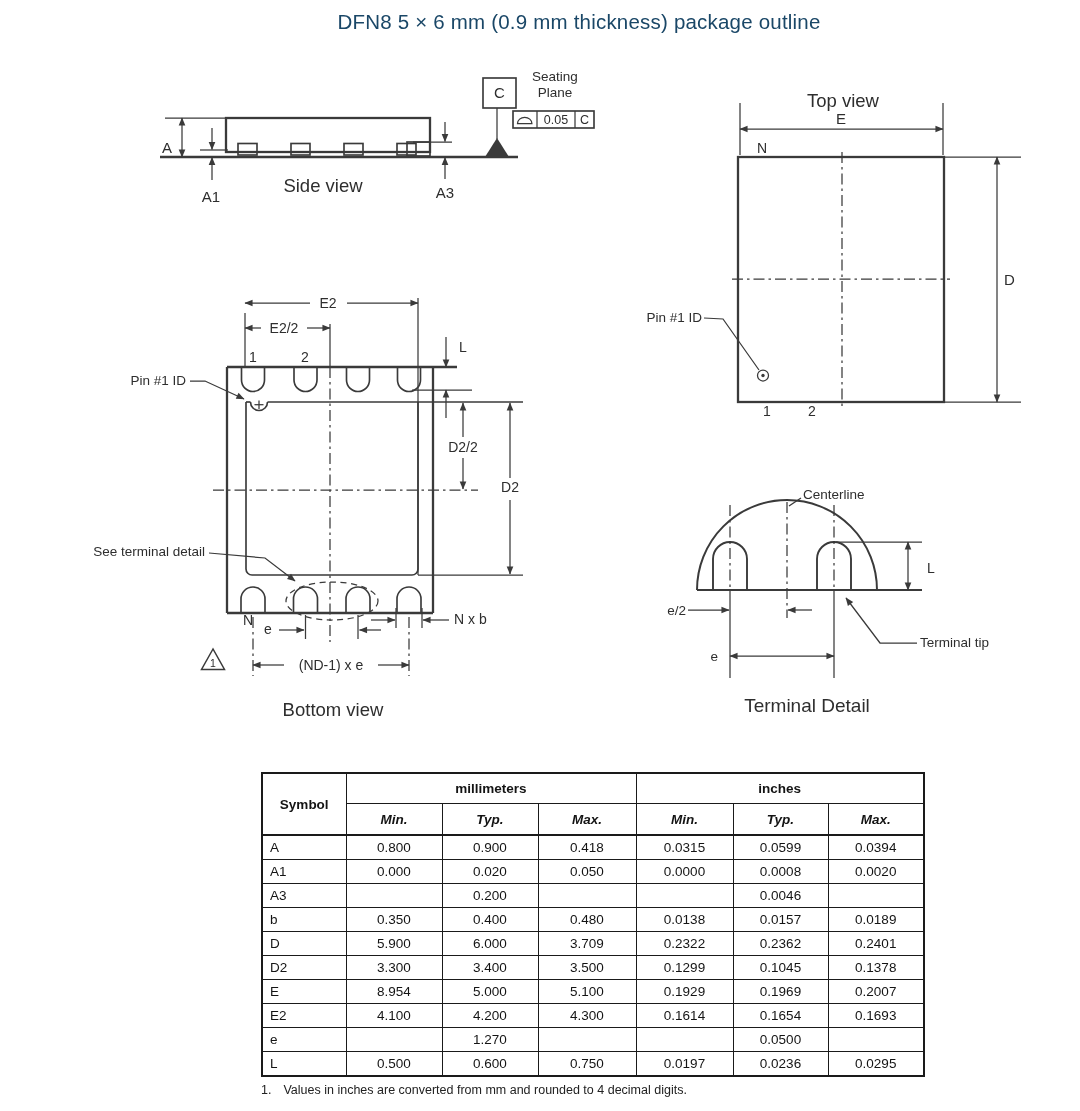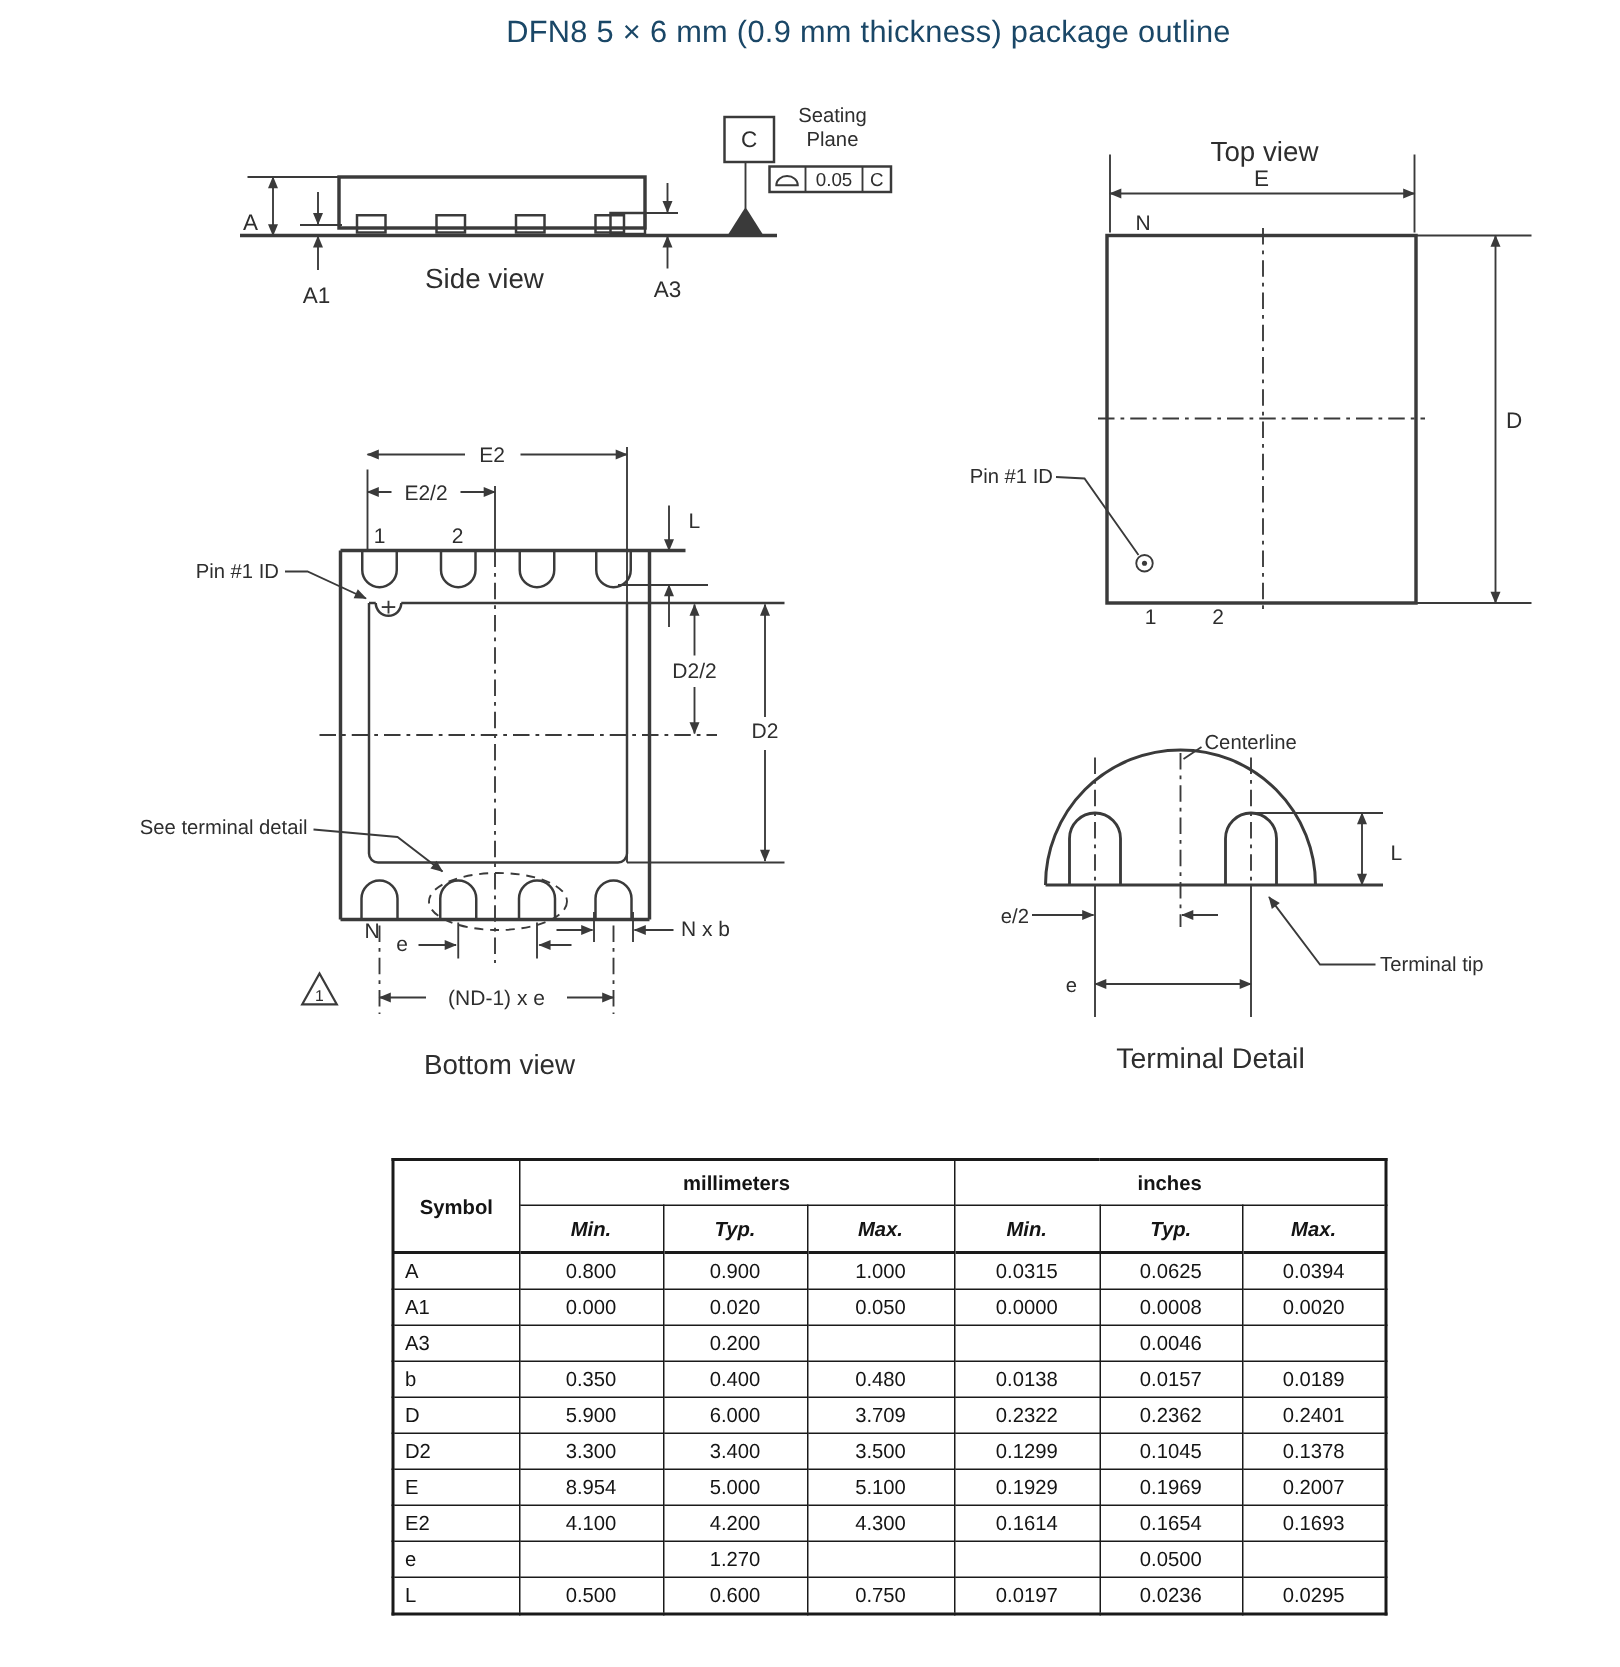--- a/index.html
+++ b/index.html
@@ -257,7 +257,7 @@
           <td class="sym">A</td>
           <td>0.800</td>
           <td>0.900</td>
-          <td>1.000</td>
+          <td>0.418</td>
           <td>0.0315</td>
           <td>0.0625</td>
           <td>0.0394</td>

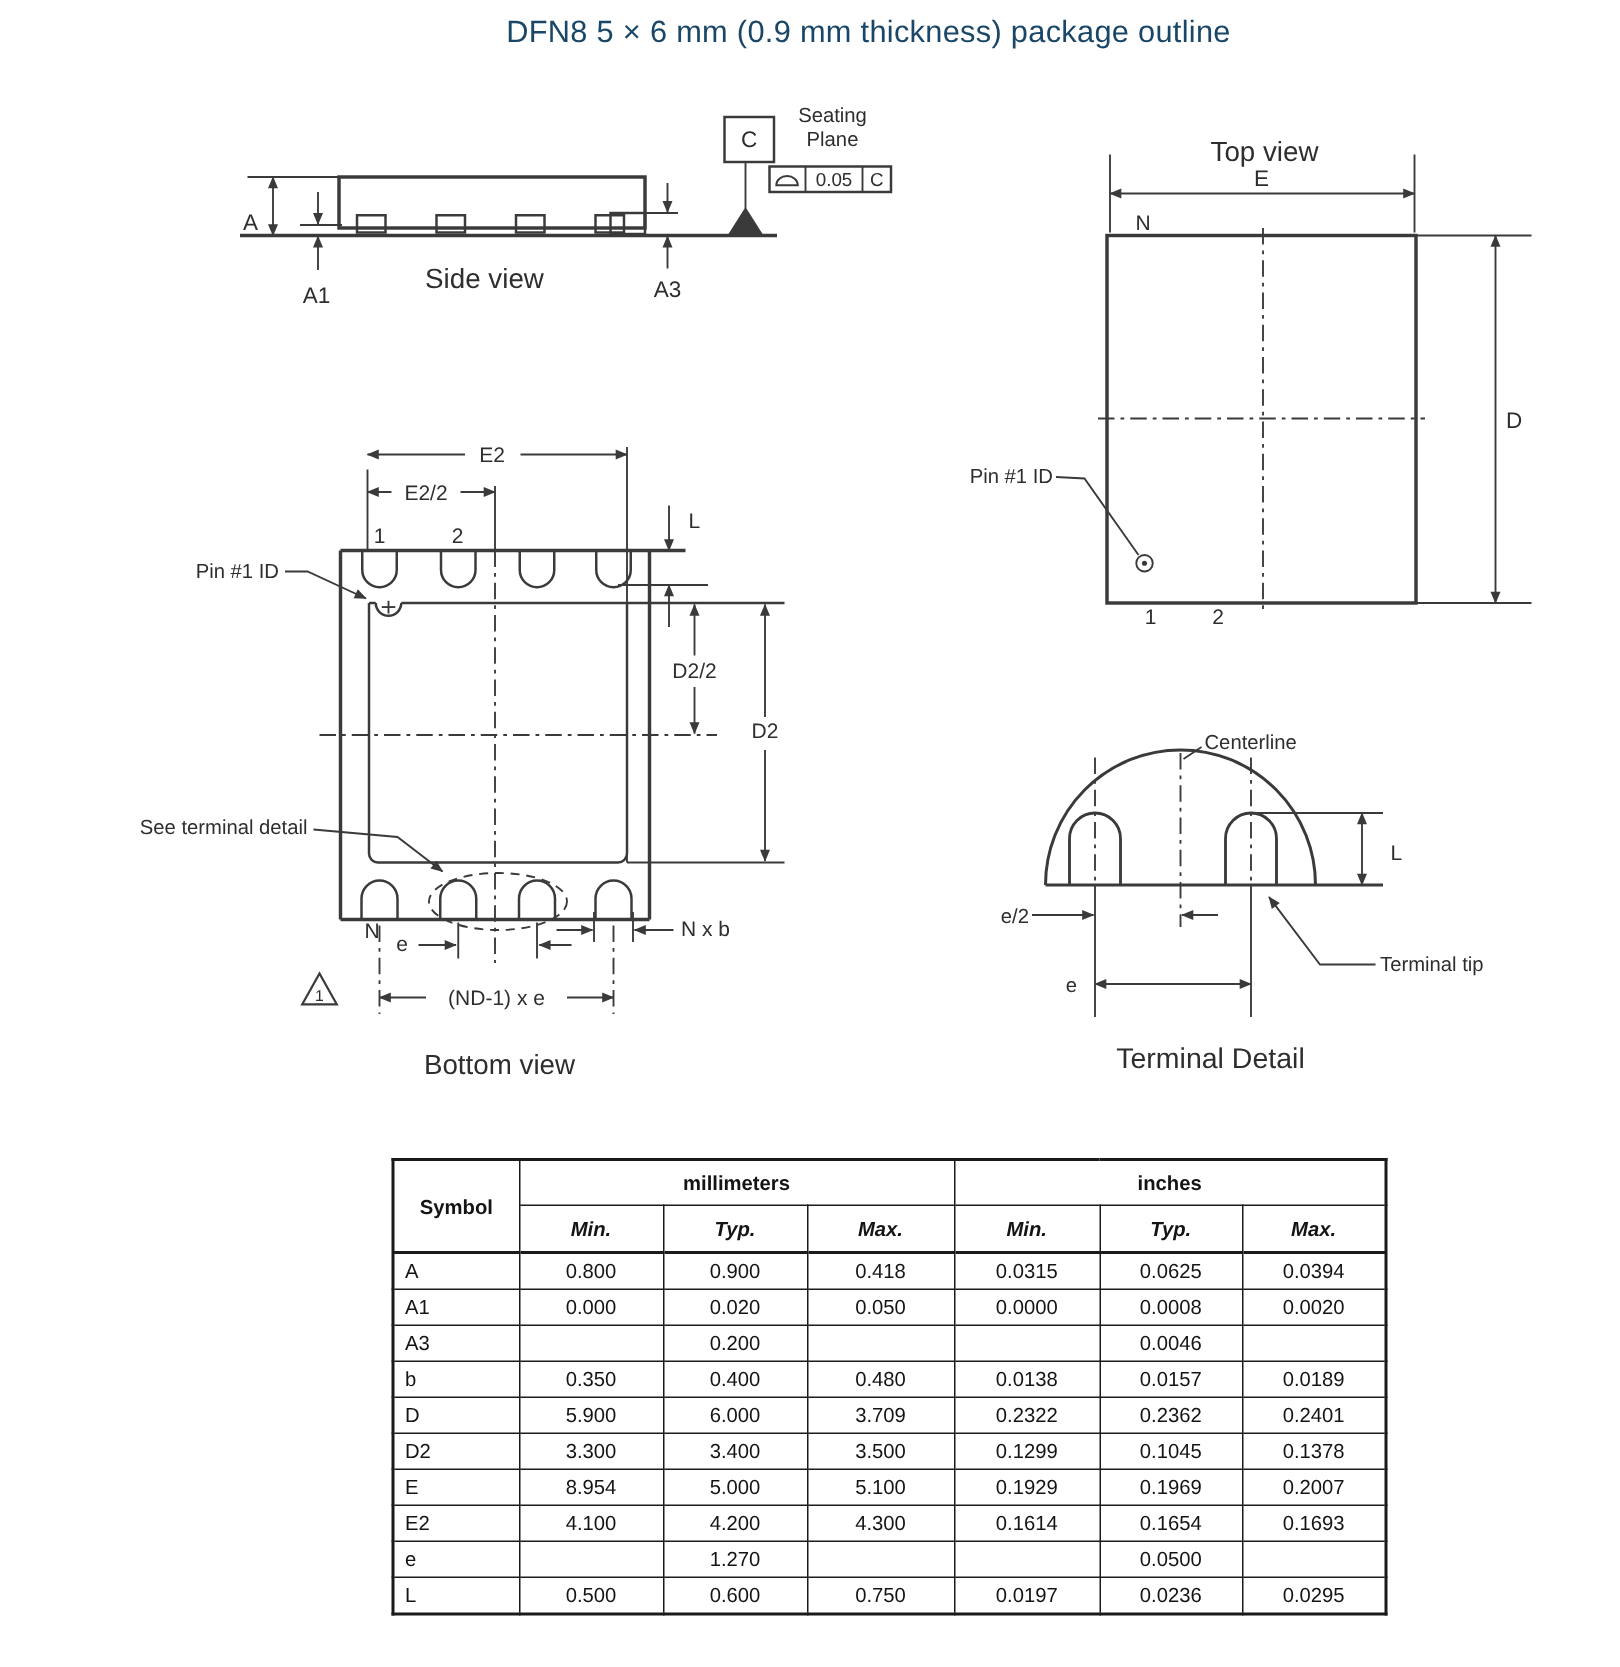--- a/index.html
+++ b/index.html
@@ -259,7 +259,7 @@
           <td>0.900</td>
           <td>0.418</td>
           <td>0.0315</td>
-          <td>0.0625</td>
+          <td>0.0599</td>
           <td>0.0394</td>
         </tr>
         <tr>

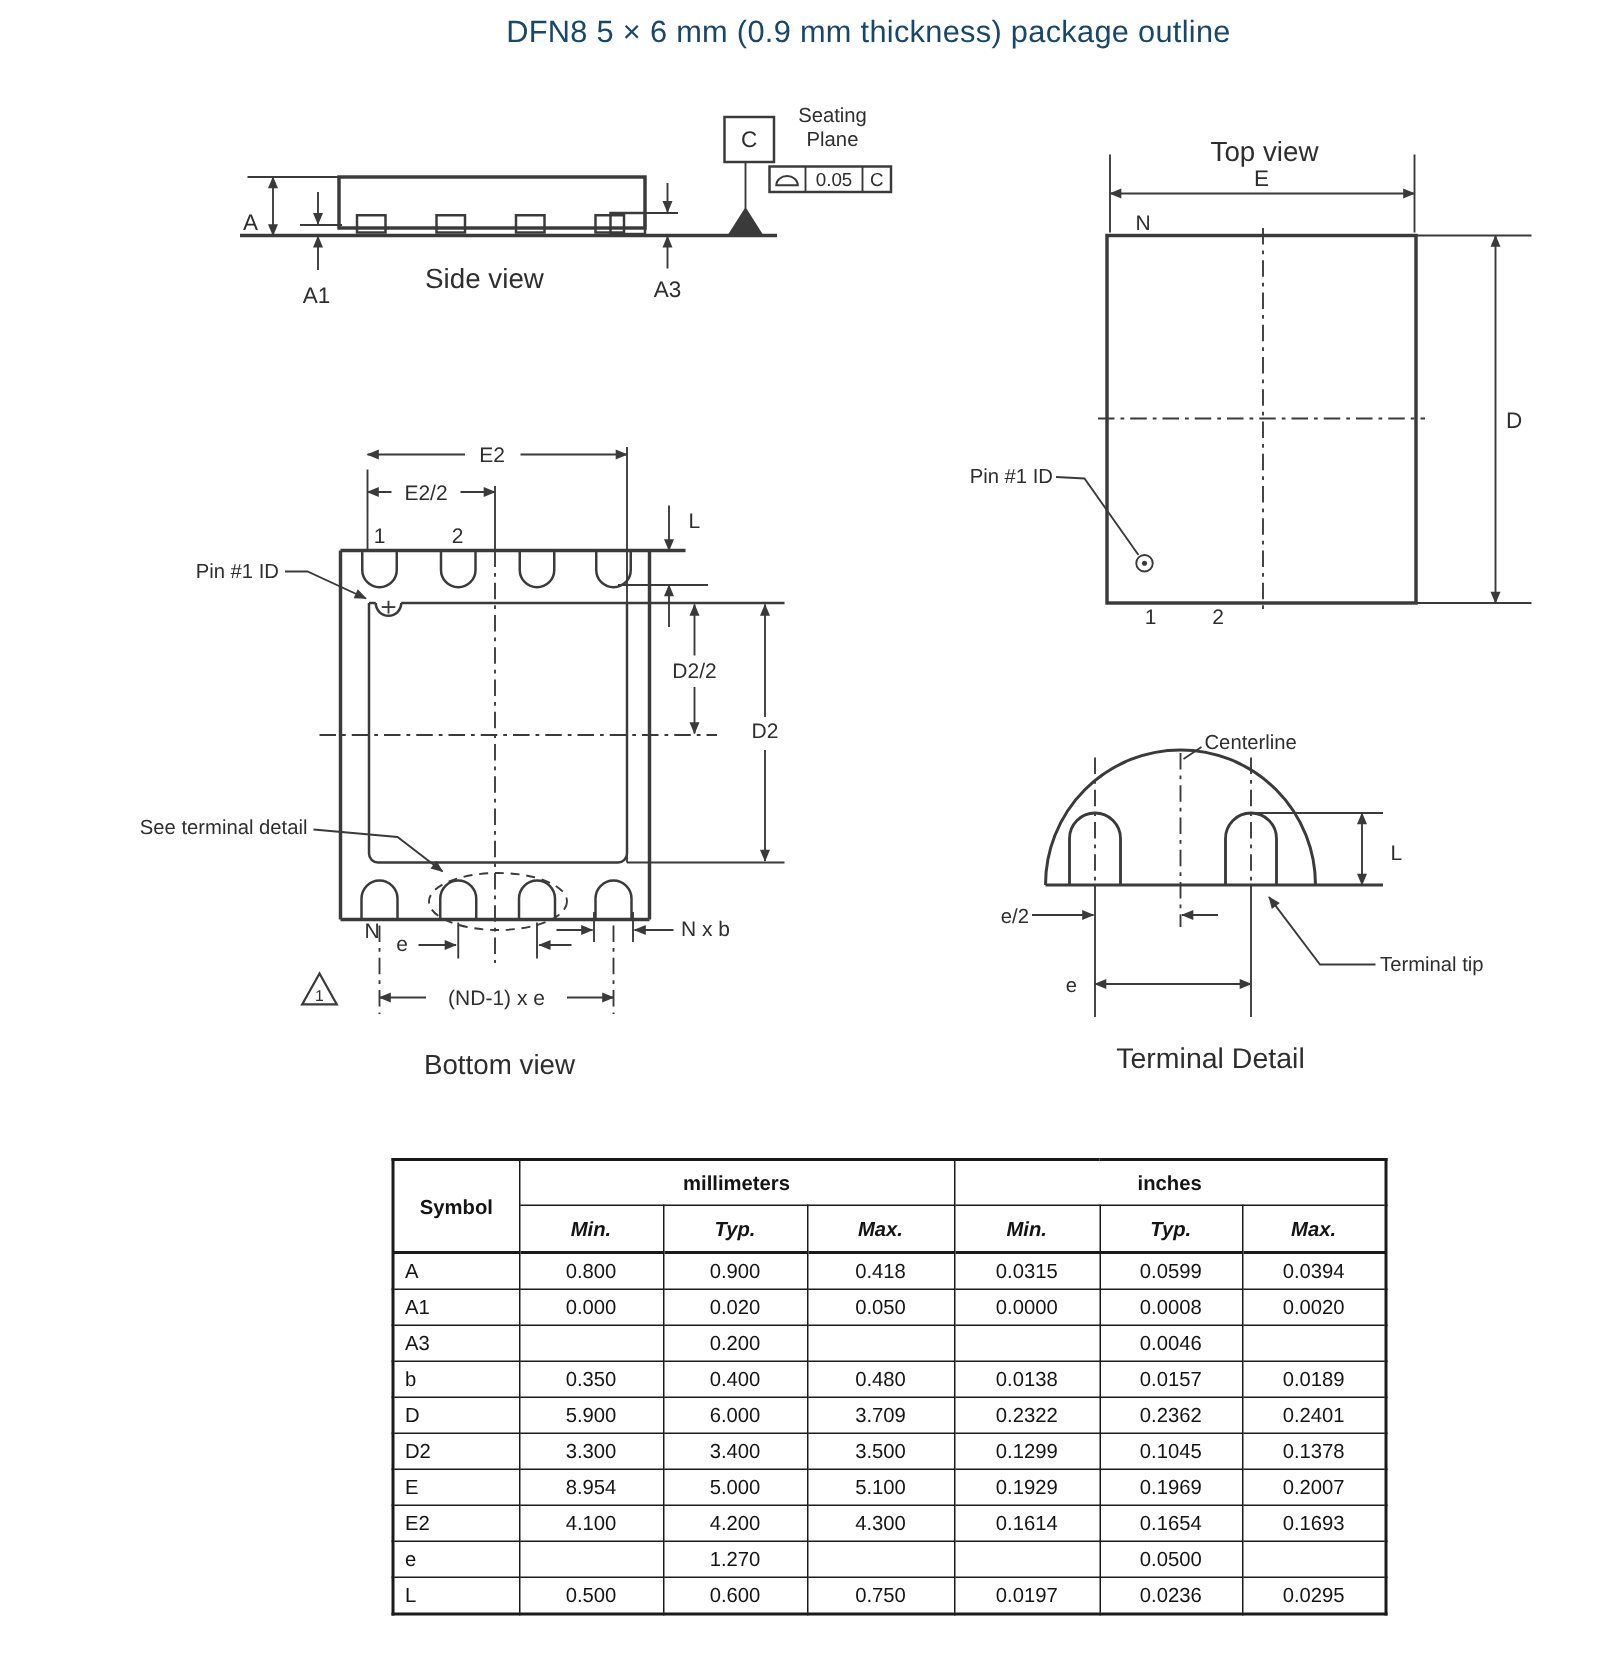--- a/index.html
+++ b/index.html
@@ -347,6 +347,9 @@
     </table>
   </div>
 
+  <div class="footnote">
+    <span class="num">1.</span><span>Values in inches are converted from mm and rounded to 4 decimal digits.</span>
+  </div>
 
 </div>
 

